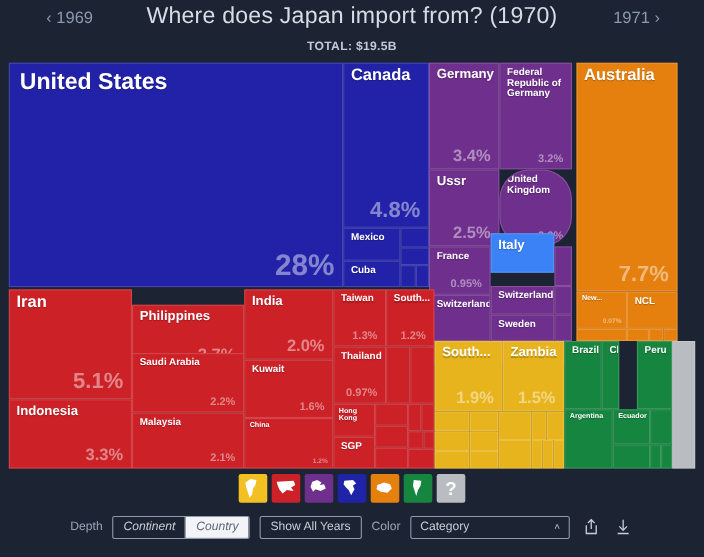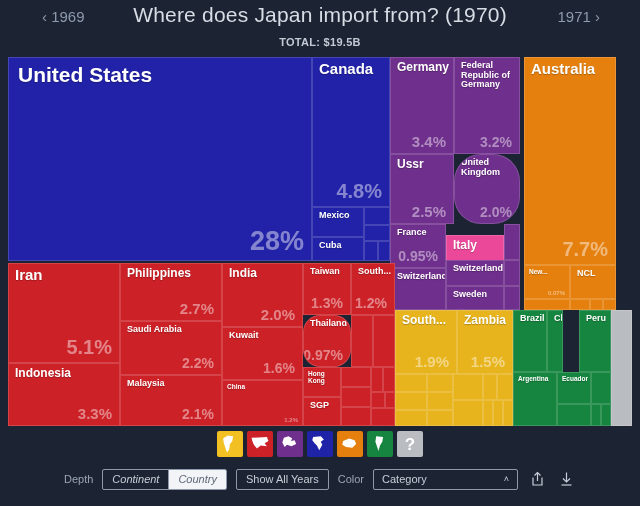--- a/index.html
+++ b/index.html
@@ -62,7 +62,7 @@
   .cell.mid  .nm { font-size: 12px; }
   .cell.mid  .pc { font-size: 15px; }
   .cell.sml  .nm { font-size: 9px; }
-  .cell.sml  .pc { font-size: 14px; }
+  .cell.sml  .pc { font-size: 10px; }
   .cell.tiny .nm { font-size: 6.5px; left: 4px; top: 2px; }
   .cell.tiny .pc { font-size: 6px; right: 4px; bottom: 2px; }
 

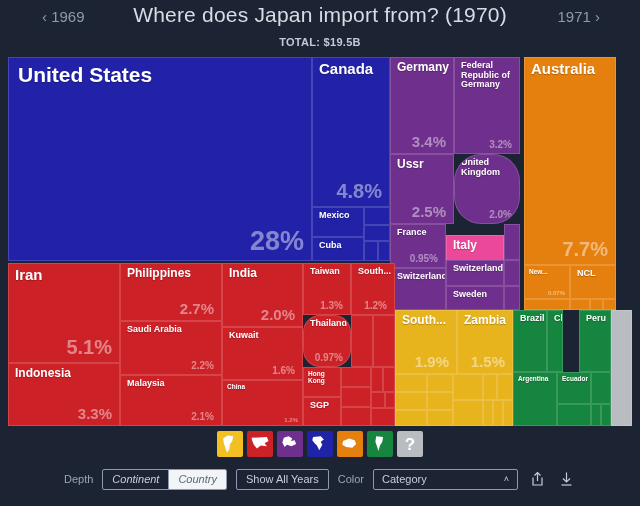--- a/index.html
+++ b/index.html
@@ -181,7 +181,7 @@
         <span class="nm">Switzerland</span>
         <span class="pc"></span>
       </div>
-      <div class="cell mid" style="left: 438px; top: 178px; width: 58px; height: 36px; background: #ec4899;">
+      <div class="cell mid" style="left: 438px; top: 155px; width: 58px; height: 36px; background: #3b82f6;">
         <span class="nm">Italy</span>
         <span class="pc"></span>
       </div>

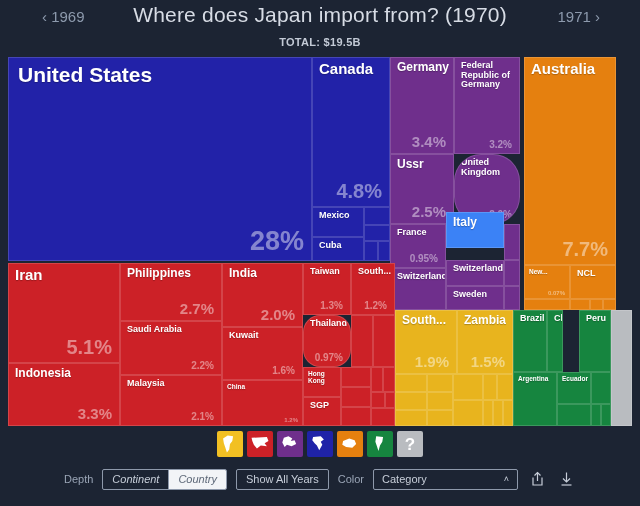--- a/index.html
+++ b/index.html
@@ -224,7 +224,7 @@
         <span class="nm">Indonesia</span>
         <span class="pc">3.3%</span>
       </div>
-      <div class="cell mid" style="left: 112px; top: 206px; width: 102px; height: 58px; background: rgb(204, 33, 39);">
+      <div class="cell mid" style="left: 112px; top: 220px; width: 102px; height: 58px; background: rgb(204, 33, 39);">
         <span class="nm">Philippines</span>
         <span class="pc">2.7%</span>
       </div>

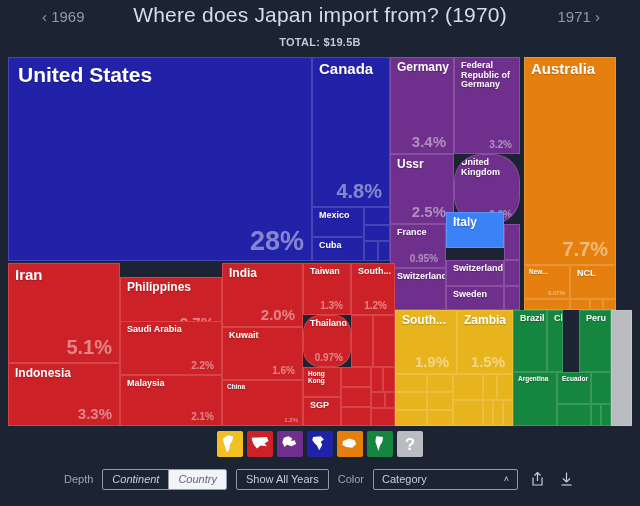--- a/index.html
+++ b/index.html
@@ -256,7 +256,7 @@
         <span class="nm">South...</span>
         <span class="pc">1.2%</span>
       </div>
-      <div class="cell sml" style="left: 295px; top: 258px; width: 48px; height: 52px; background: rgb(204, 33, 39); border-radius: 17px;">
+      <div class="cell sml" style="left: 295px; top: 258px; width: 48px; height: 52px; background: rgb(204, 33, 39);">
         <span class="nm">Thailand</span>
         <span class="pc">0.97%</span>
       </div>

